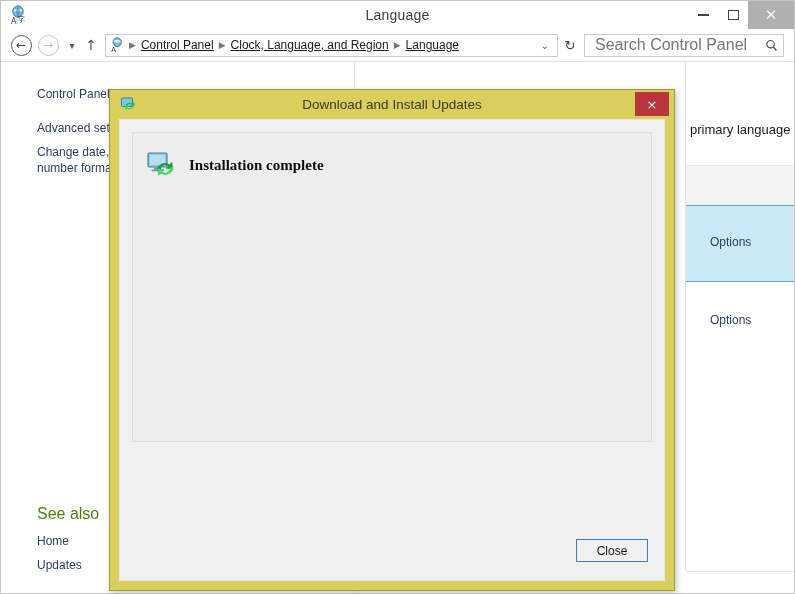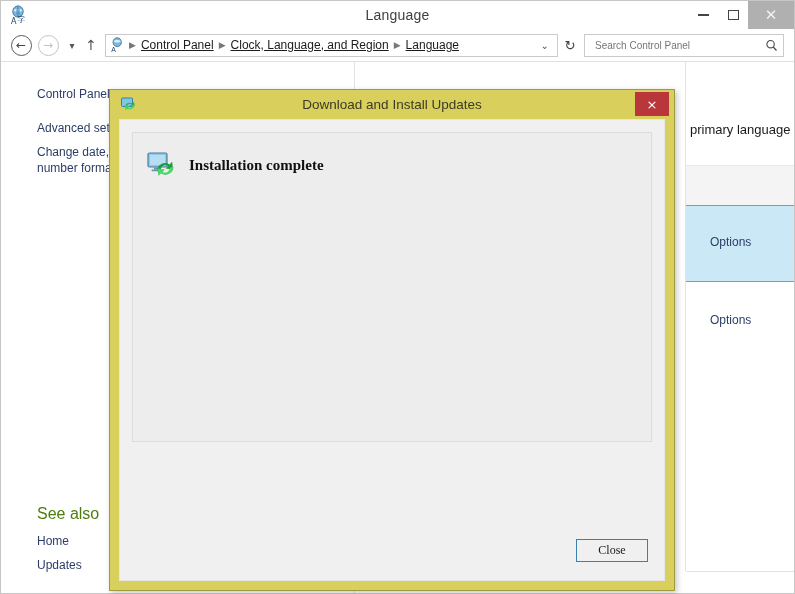--- a/index.html
+++ b/index.html
@@ -212,7 +212,7 @@
     border: none;
     outline: none;
     font-family: "Liberation Sans", sans-serif;
-    font-size: 10px;
+    font-size: 16px;
     color: #1c1c1c;
     background: transparent;
     min-width: 0;

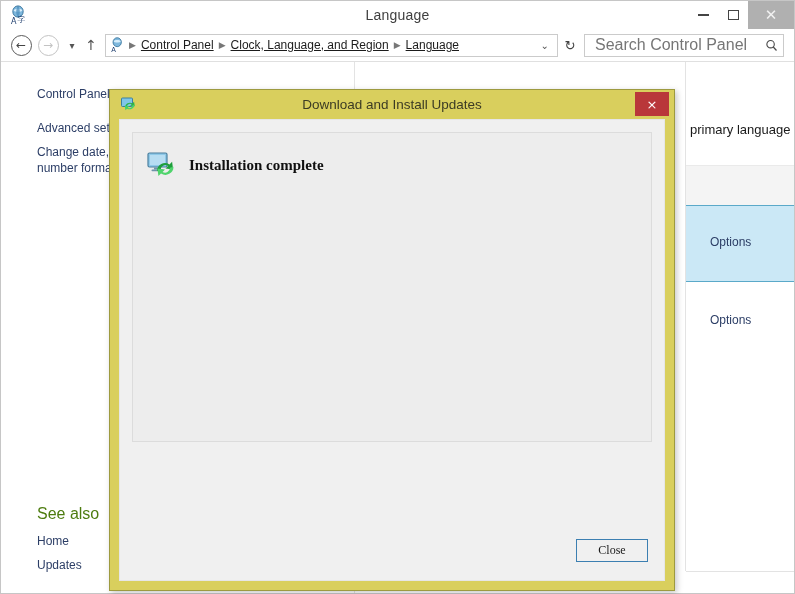--- a/index.html
+++ b/index.html
@@ -442,7 +442,7 @@
     background: #f0f0f0;
     border: 1px solid #3c7fb1;
     box-shadow: inset 0 0 0 1px #f0f0f0;
-    font-family: Liberation Serif, serif;
+    font-family: Liberation Sans, sans-serif;
     font-size: 12px;
     color: #1a1a1a;
     cursor: default;

